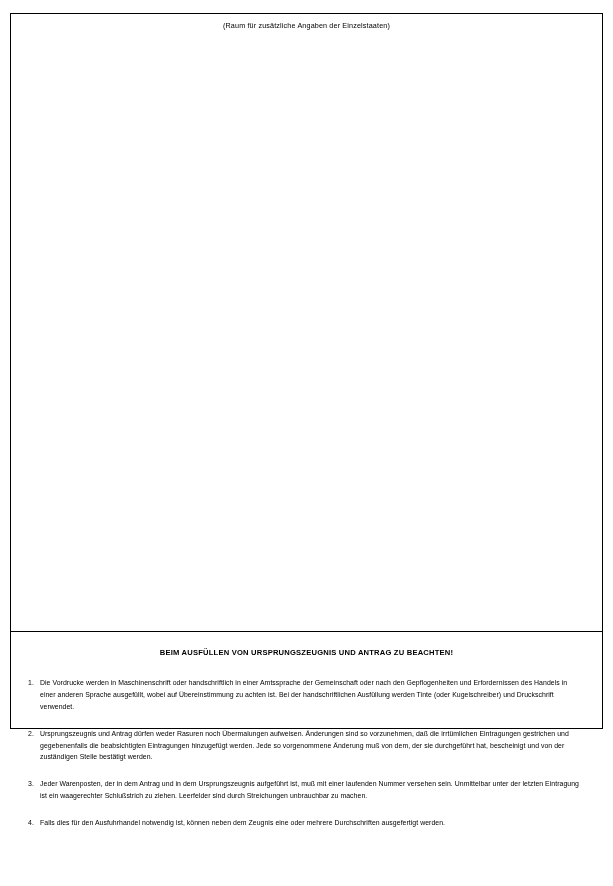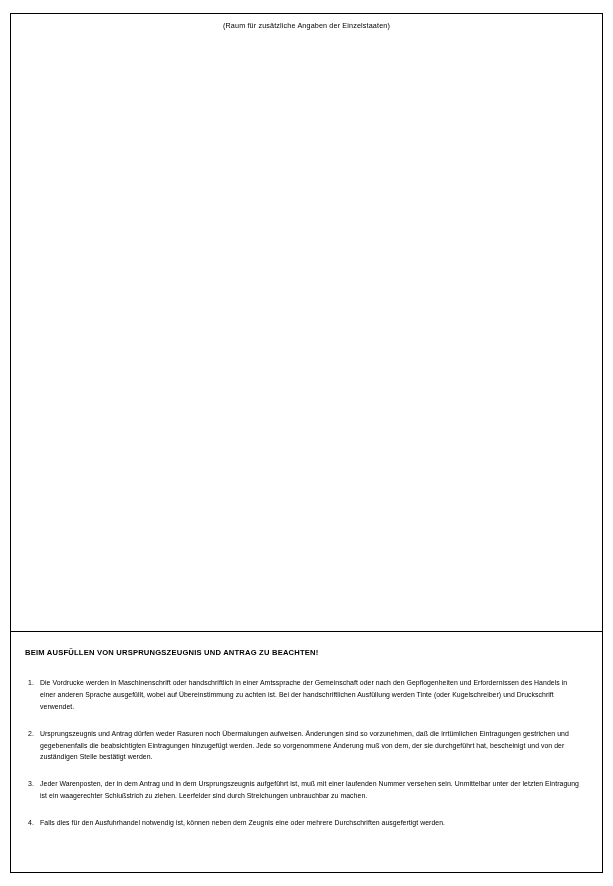--- a/index.html
+++ b/index.html
@@ -29,7 +29,7 @@
     left: 10px;
     top: 13px;
     width: 593px;
-    height: 860px;
+    height: 716px;
     box-sizing: border-box;
     border: 1px solid #000000;
     background: #ffffff;

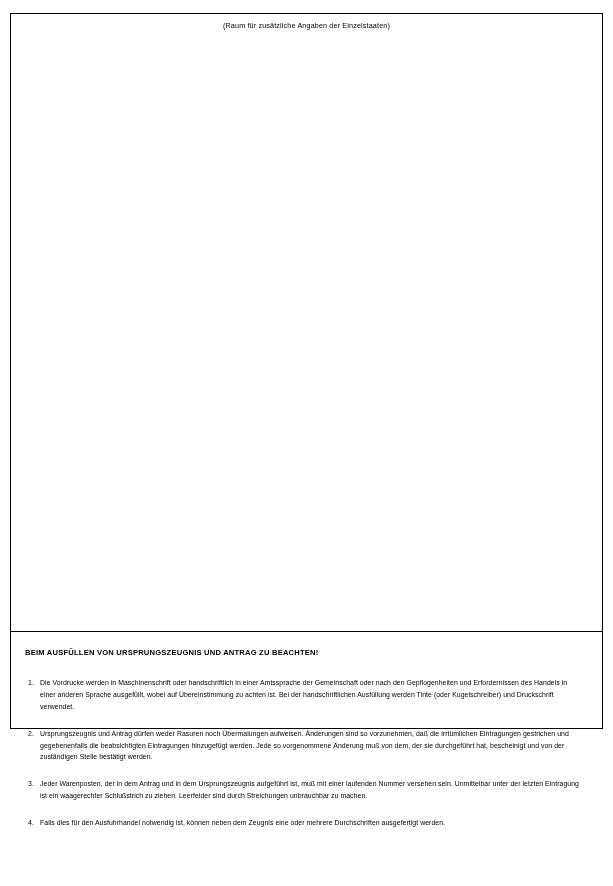--- a/index.html
+++ b/index.html
@@ -78,6 +78,7 @@
 
   .notes-title {
     margin-top: 16px;
+    text-align: center;
     font-size: 7.6px;
     font-weight: bold;
     letter-spacing: 0.2px;

